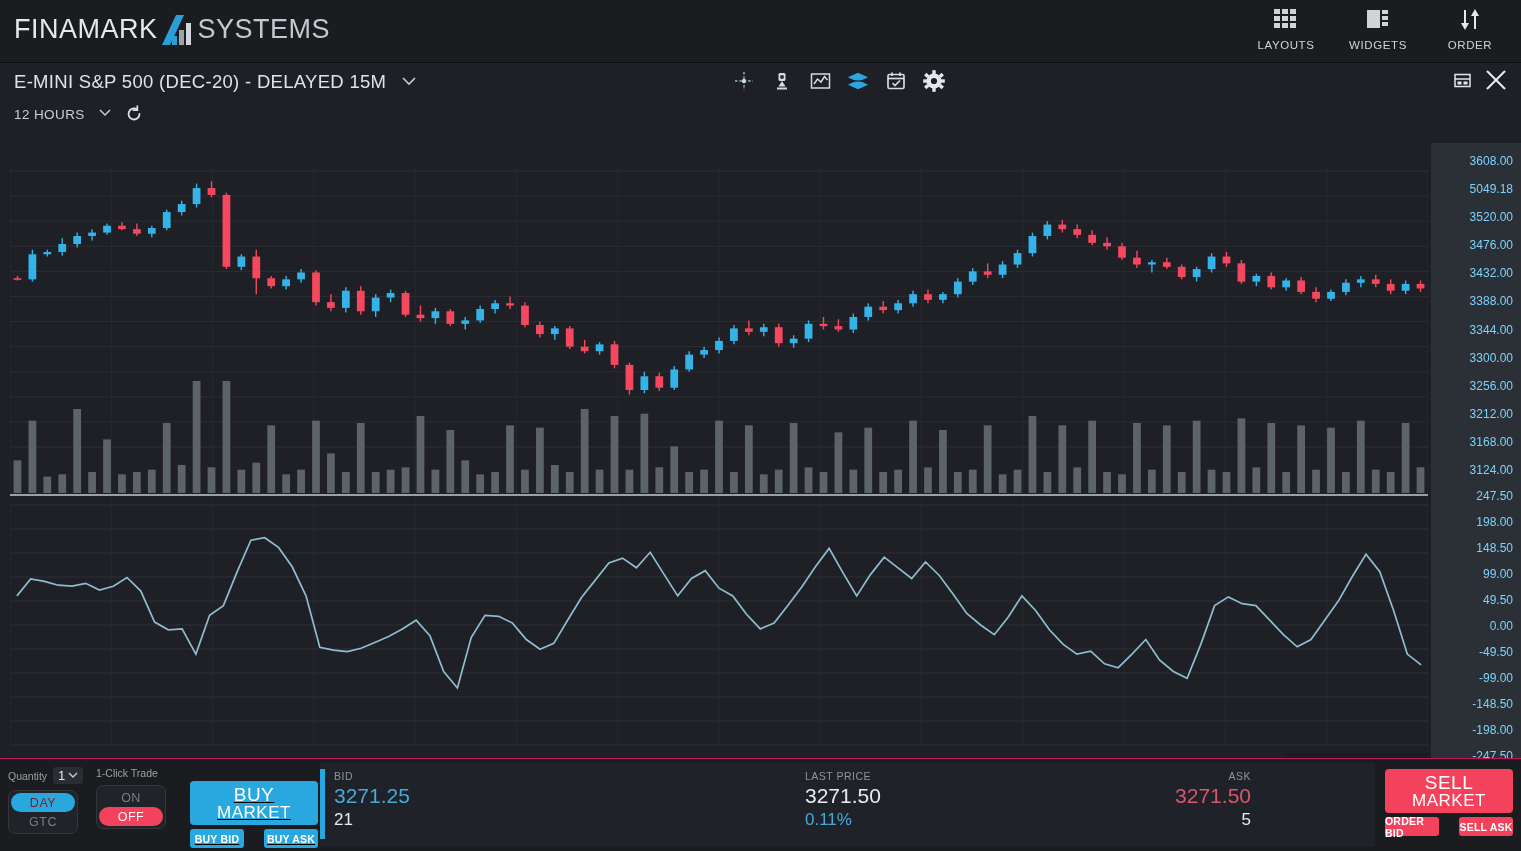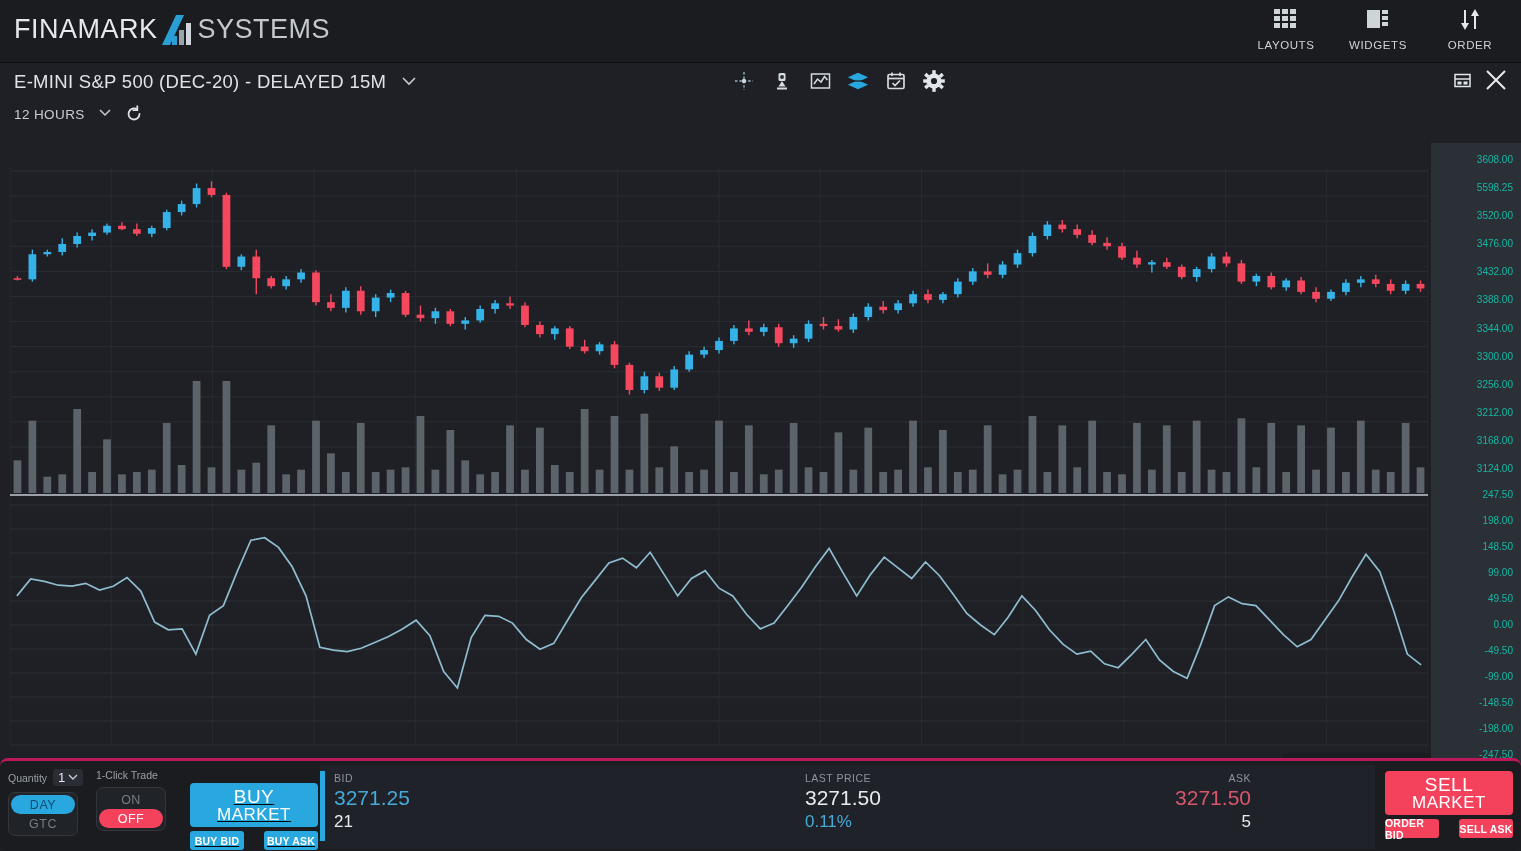--- a/index.html
+++ b/index.html
@@ -54,7 +54,7 @@
   .price-axis { top: 40px; height: 335px; }
   .ind-axis { top: 375px; height: 290px; }
   .axis-lbl {
-    position: absolute; right: 8px; font-size: 10px; color: #14b8a6; white-space: nowrap;
+    position: absolute; right: 8px; font-size: 12px; color: #7dd3fc; white-space: nowrap;
   }
   .xaxis { position: absolute; left: 0; top: 700px; width: 1521px; height: 25px; }
   .x-lbl { position: absolute; font-size: 11.5px; color: #b9bec5; transform: translateX(-50%); }

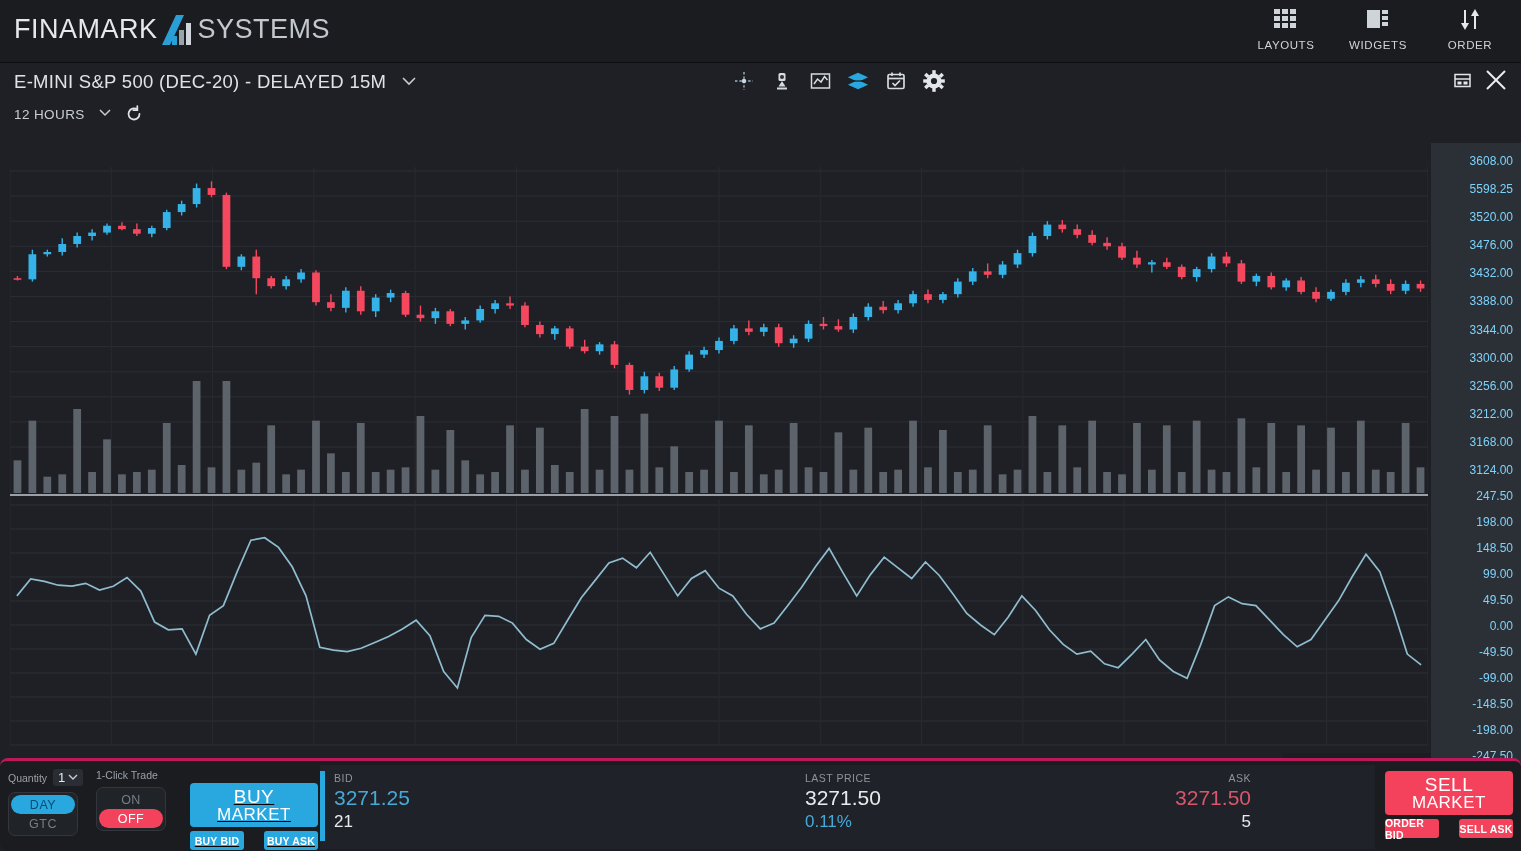--- a/index.html
+++ b/index.html
@@ -661,7 +661,7 @@
       </div>
       <div class="price-axis" id="price-axis">
           <div class="axis-lbl" style="top: 11px;">3608.00</div>
-          <div class="axis-lbl" style="top: 39.0909px;">5598.25</div>
+          <div class="axis-lbl" style="top: 39.0909px;">5049.18</div>
           <div class="axis-lbl" style="top: 67.1818px;">3520.00</div>
           <div class="axis-lbl" style="top: 95.2727px;">3476.00</div>
           <div class="axis-lbl" style="top: 123.364px;">3432.00</div>

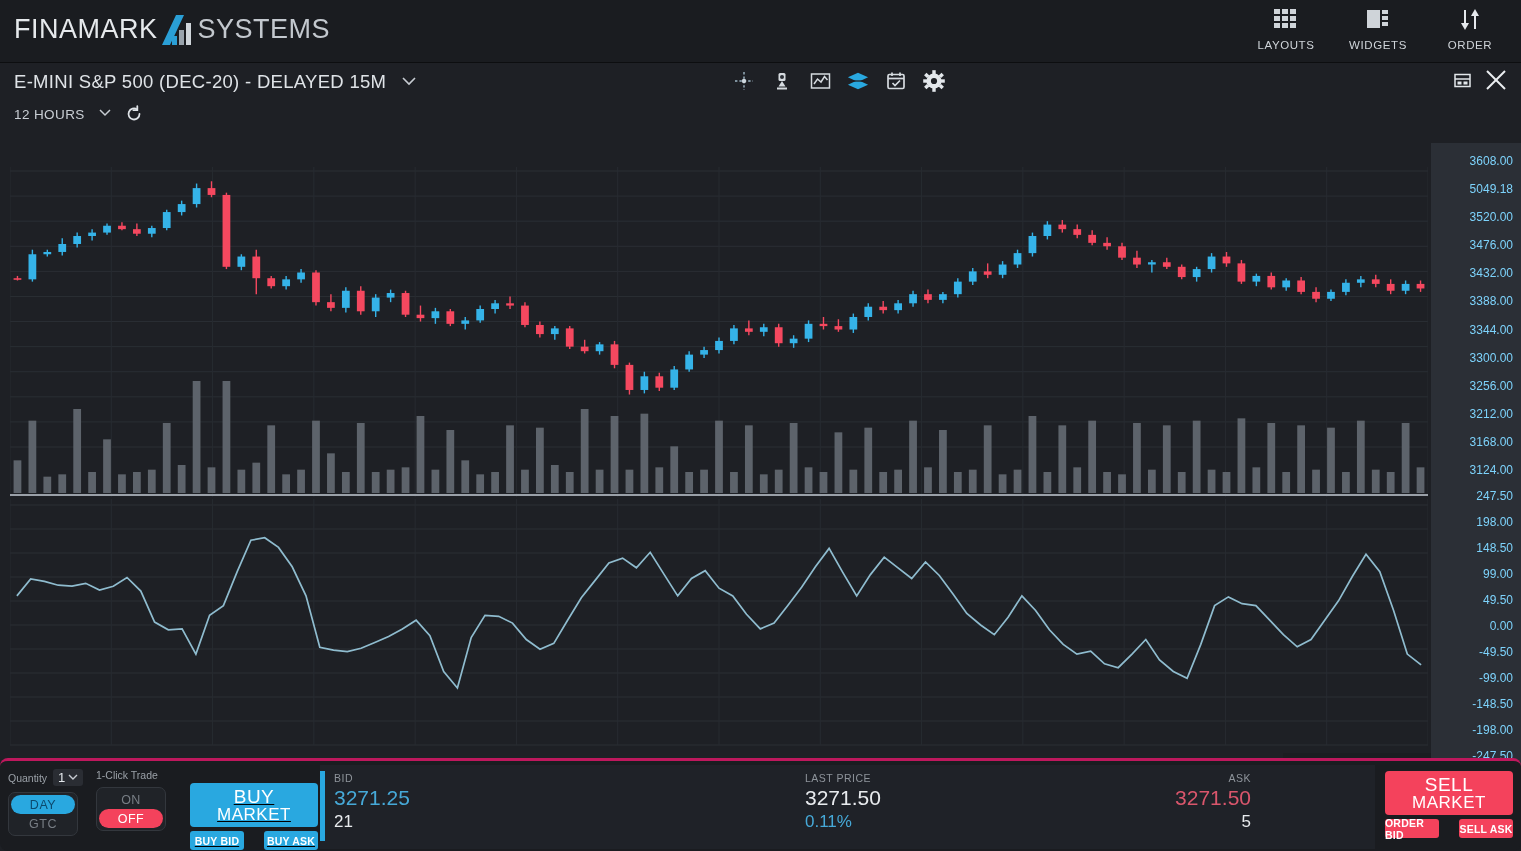--- a/index.html
+++ b/index.html
@@ -75,7 +75,7 @@
   
   .orderbar {
     position: absolute; left: 0; top: 758px; width: 1521px; height: 93px;
-    background: #1a1c20; border-top: 3px solid #be185d; border-radius: 8px;
+    background: #1a1c20; border-top: 1px solid #be185d;
   }
   .qty-group { position: absolute; left: 8px; top: 8px; width: 82px; }
   .qty-row { display: flex; align-items: center; gap: 6px; }

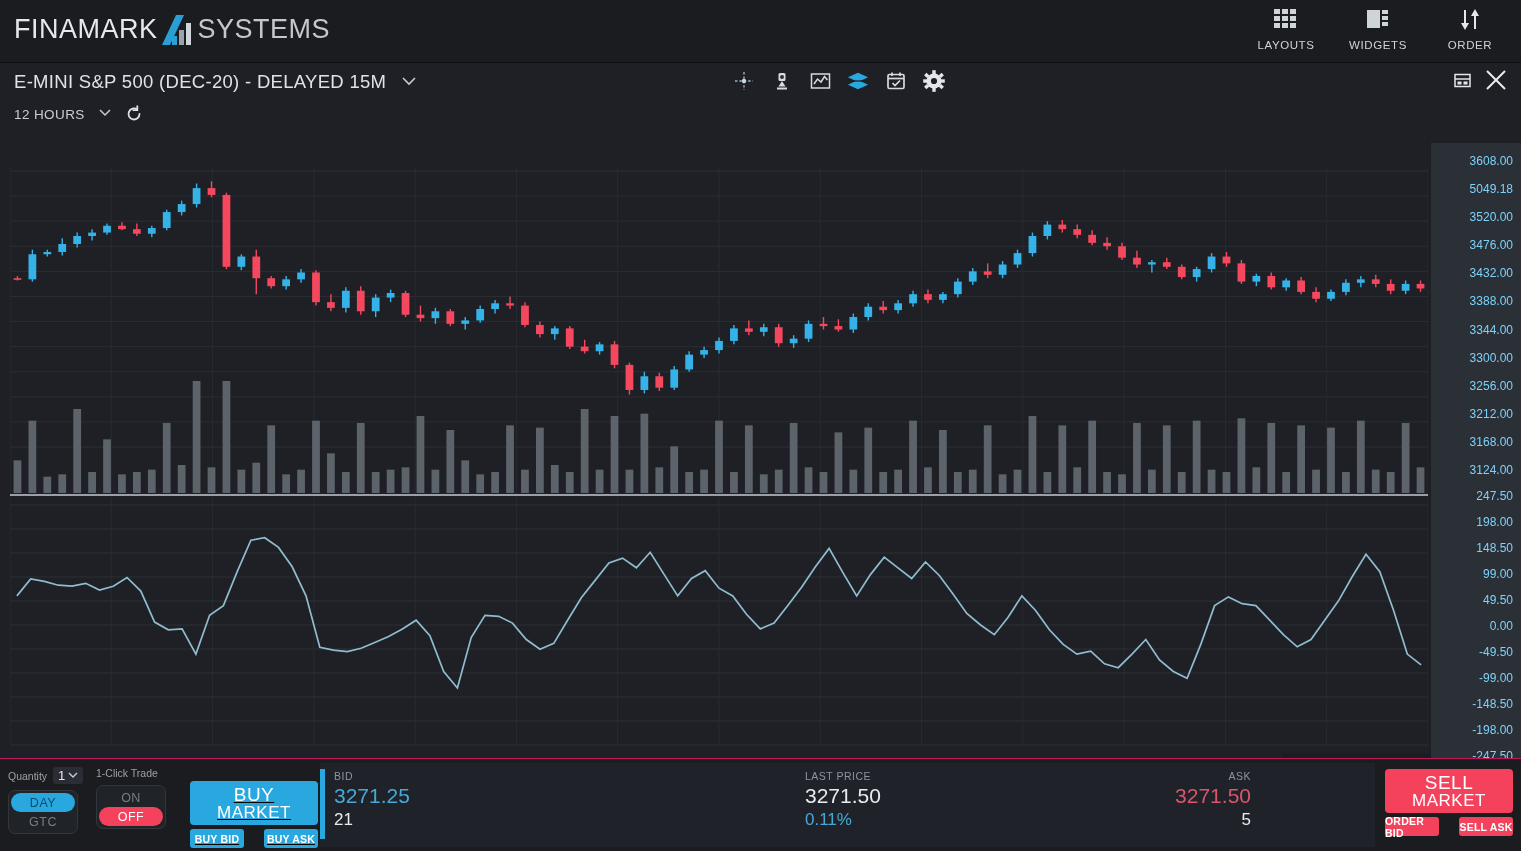--- a/index.html
+++ b/index.html
@@ -92,7 +92,7 @@
     height: 19px; border-radius: 10px; display: flex; align-items: center; justify-content: center;
     font-size: 12.5px; letter-spacing: .5px; cursor: pointer;
   }
-  .pill.on-blue { background: #29a8e0; color: #0c4a6e; }
+  .pill.on-blue { background: #29a8e0; color: #7f1d1d; }
   .pill.off-dim { color: #787e85; }
   .pill.on-red { background: #f4425c; color: #fff; }
 

